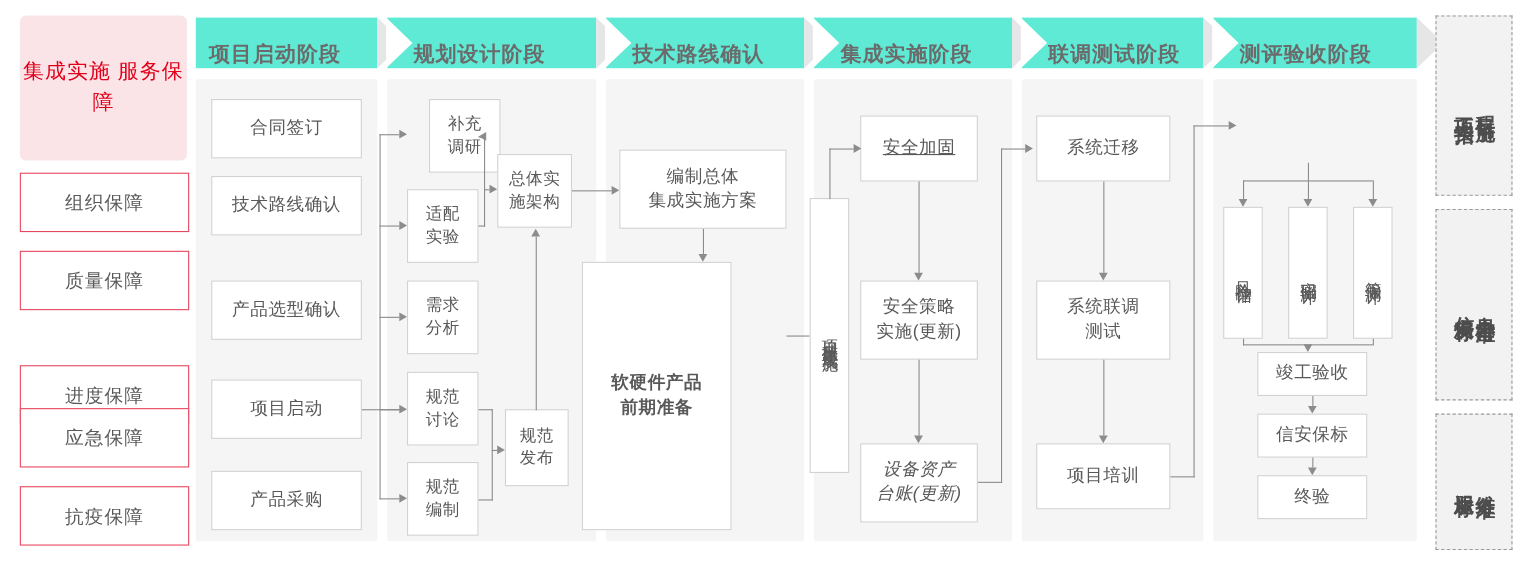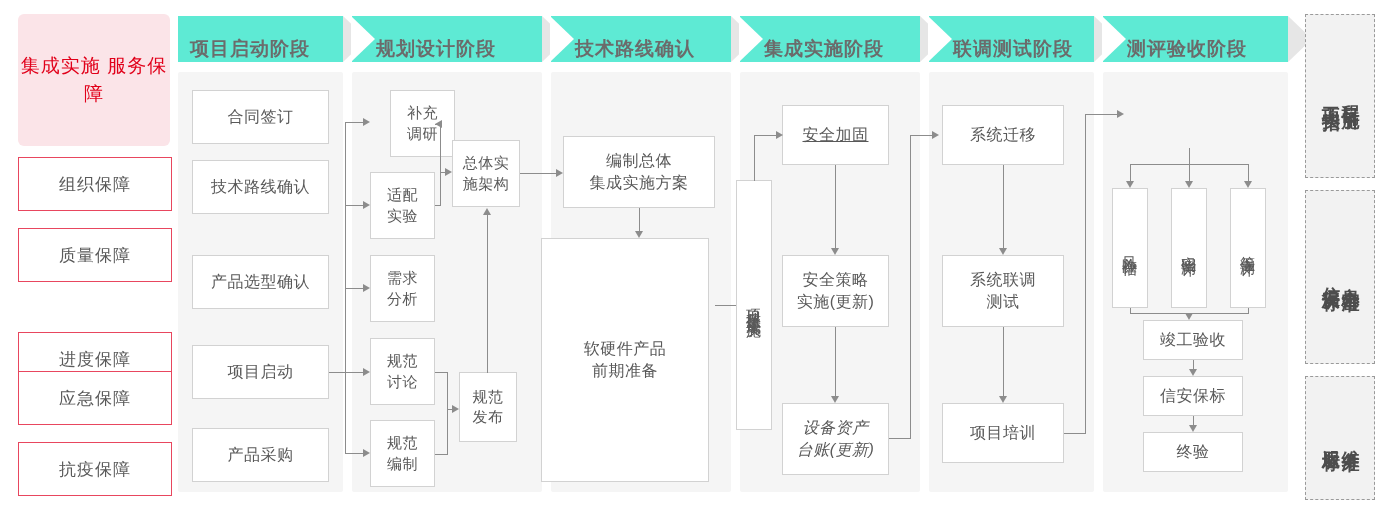--- a/index.html
+++ b/index.html
@@ -254,7 +254,7 @@
 
   <div class="node" style="left:563px;top:136px;width:152px;height:72px;">编制总体
 集成实施方案</div>
-  <div class="node" style="left:541px;top:238px;width:168px;height:244px;">软硬件产品
+  <div class="node" style="left:529px;top:238px;width:136px;height:244px;font-weight:bold;">软硬件产品
 前期准备</div>
   <div class="ln lnv" style="left:639px;top:208px;height:23px;"></div>
   <div class="arw arw-d" style="left:635px;top:231px;"></div>

